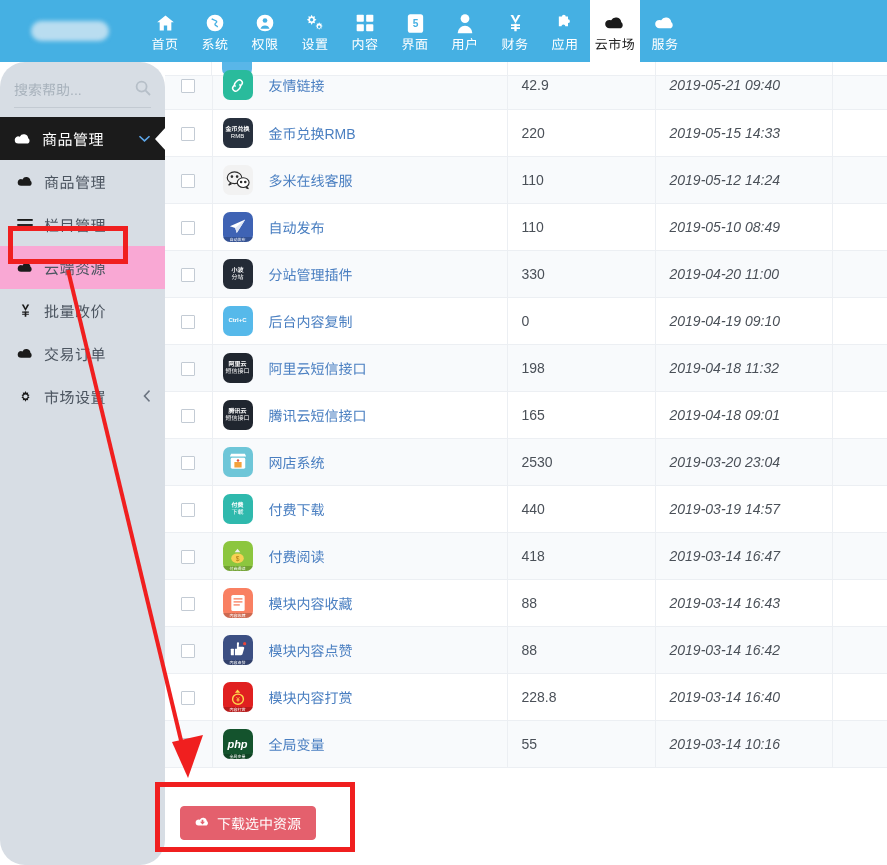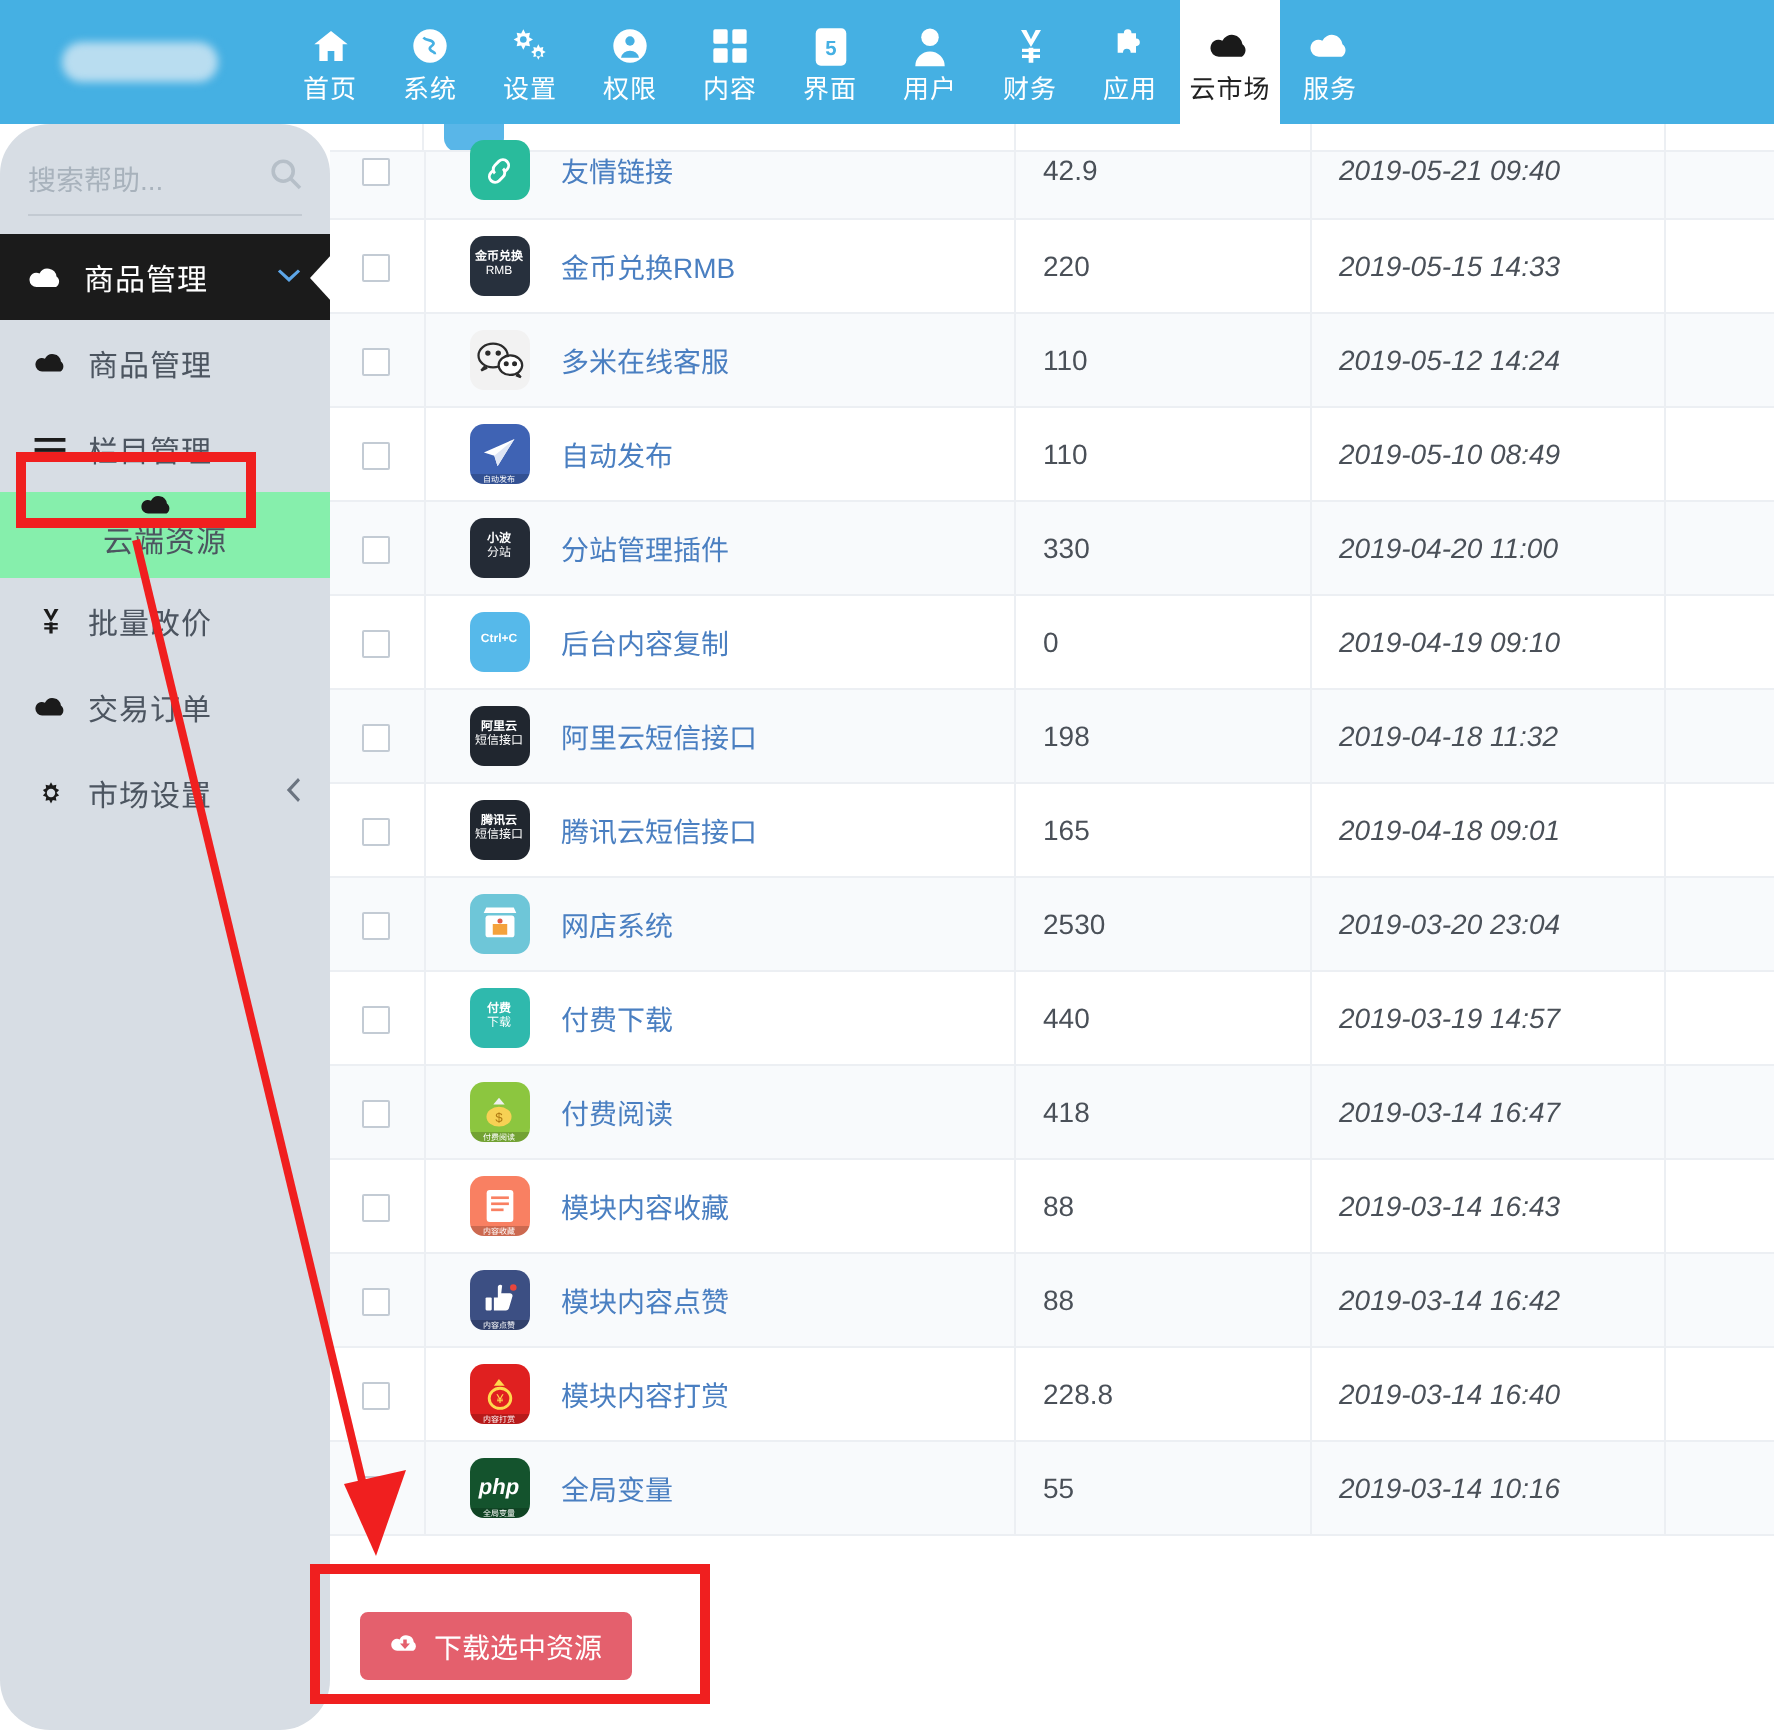--- a/index.html
+++ b/index.html
@@ -214,6 +214,16 @@
       </div>
       <div class="nav-item">
         <span class="nav-ico">
+          <svg width="20" height="20" viewBox="0 0 24 24">
+            <circle cx="12" cy="12" r="10"></circle>
+            <circle cx="12" cy="9" r="2.8" fill="#45b0e3"></circle>
+            <path d="M6.6 19a5.6 5.6 0 0 1 10.8 0z" fill="#45b0e3"></path>
+          </svg>
+        </span>
+        <span class="nav-label">权限</span>
+      </div>
+      <div class="nav-item">
+        <span class="nav-ico">
           <svg width="22" height="20" viewBox="0 0 26 24">
             <path d="M9 2 10.3 4.5 13 4l-.6 2.7 2.4 1.4-2.4 1.4.6 2.7-2.7-.5L9 14.3 7.7 11.7 5 12.2l.6-2.7L3.2 8.1l2.4-1.4L5 4l2.7.5z"></path>
             <circle cx="9" cy="8.1" r="2" fill="#45b0e3"></circle>
@@ -222,16 +232,6 @@
           </svg>
         </span>
         <span class="nav-label">设置</span>
-      </div>
-      <div class="nav-item">
-        <span class="nav-ico">
-          <svg width="20" height="20" viewBox="0 0 24 24">
-            <circle cx="12" cy="12" r="10"></circle>
-            <circle cx="12" cy="9" r="2.8" fill="#45b0e3"></circle>
-            <path d="M6.6 19a5.6 5.6 0 0 1 10.8 0z" fill="#45b0e3"></path>
-          </svg>
-        </span>
-        <span class="nav-label">权限</span>
       </div>
       <div class="nav-item">
         <span class="nav-ico">

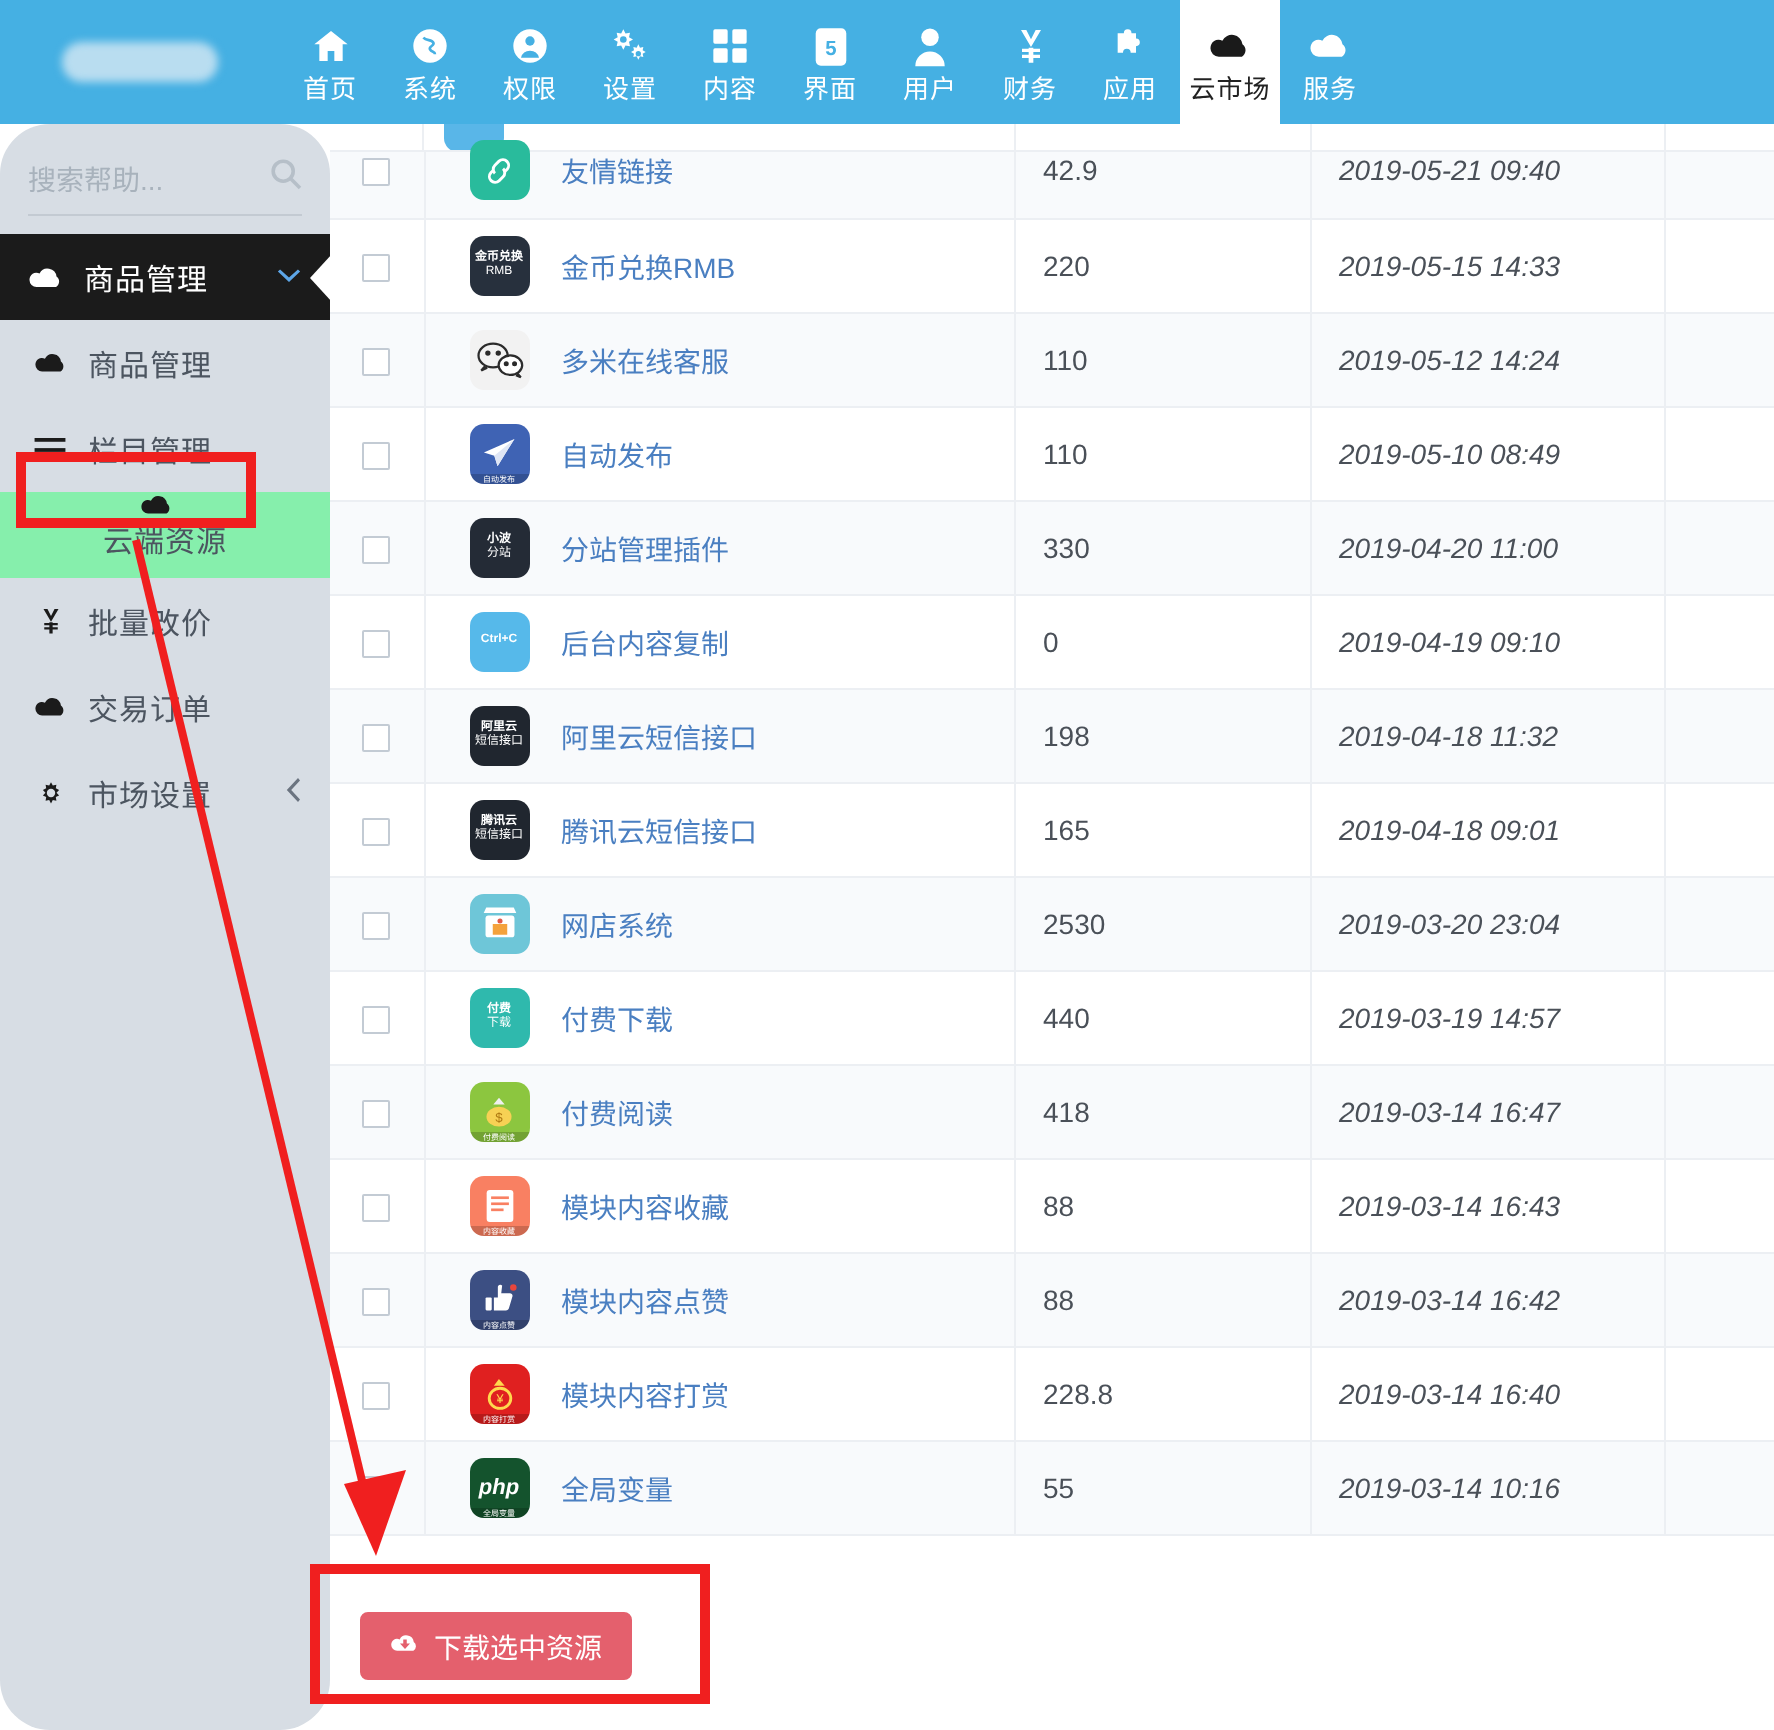--- a/index.html
+++ b/index.html
@@ -126,7 +126,7 @@
     cursor: pointer; vertical-align: middle;
   }
   .td-name { padding-left: 10px; }
-  .name-wrap { display: flex; align-items: center; margin-left: 12px; }
+  .name-wrap { display: flex; align-items: center; }
   .app-ico {
     width: 30px; height: 30px; border-radius: 7px;
     flex: 0 0 30px; margin-right: 16px;

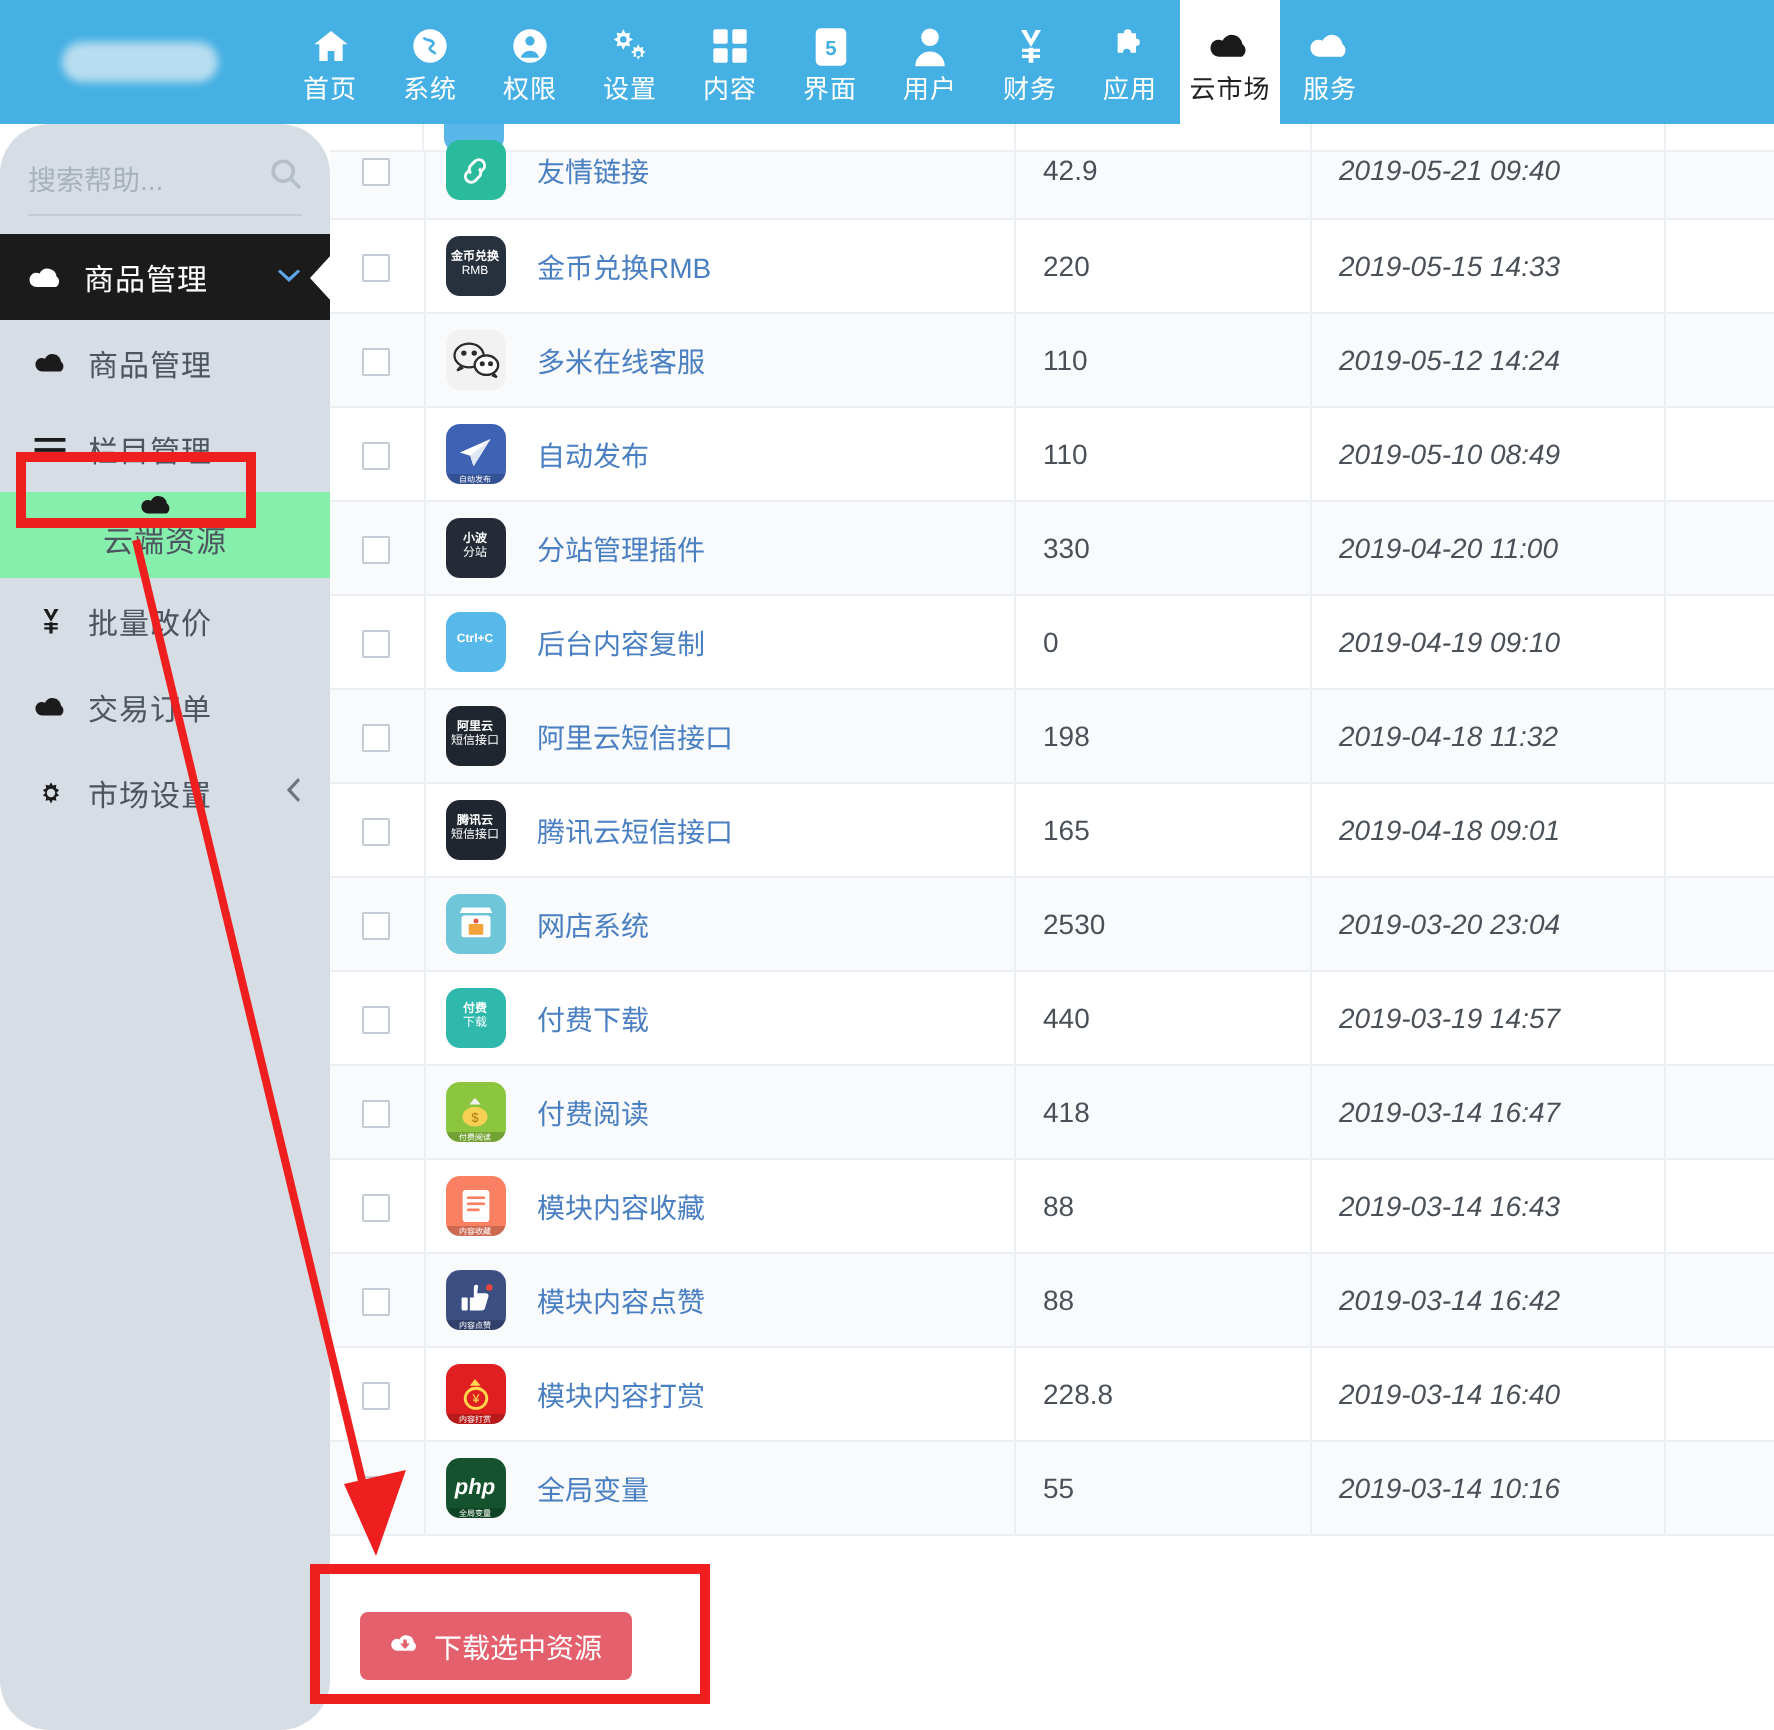--- a/index.html
+++ b/index.html
@@ -97,7 +97,7 @@
   .side-item-label { font-size: 15px; letter-spacing: .5px; color: #4c5560; }
   .side-item .s-chev { margin-left: auto; }
   .side-item .s-chev svg { fill: #6b7480; }
-  .side-item.highlight { background: #86efac; flex-direction: column; }
+  .side-item.highlight { background: #f9a8d4; }
 
   
   .main {

